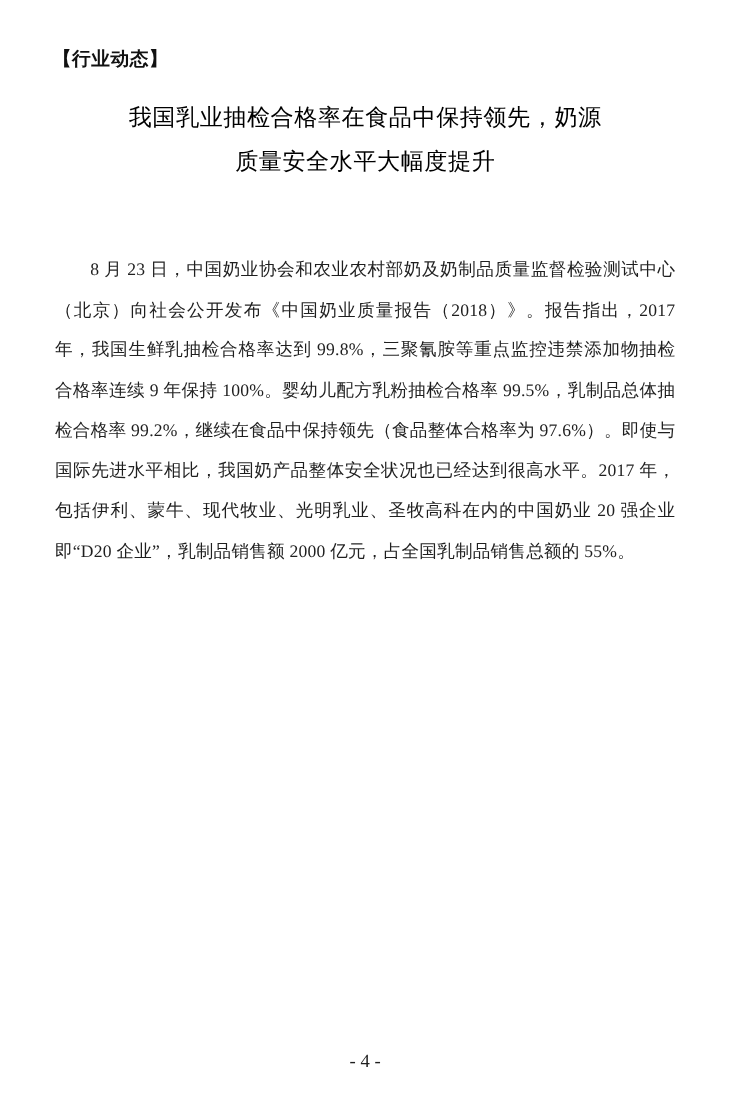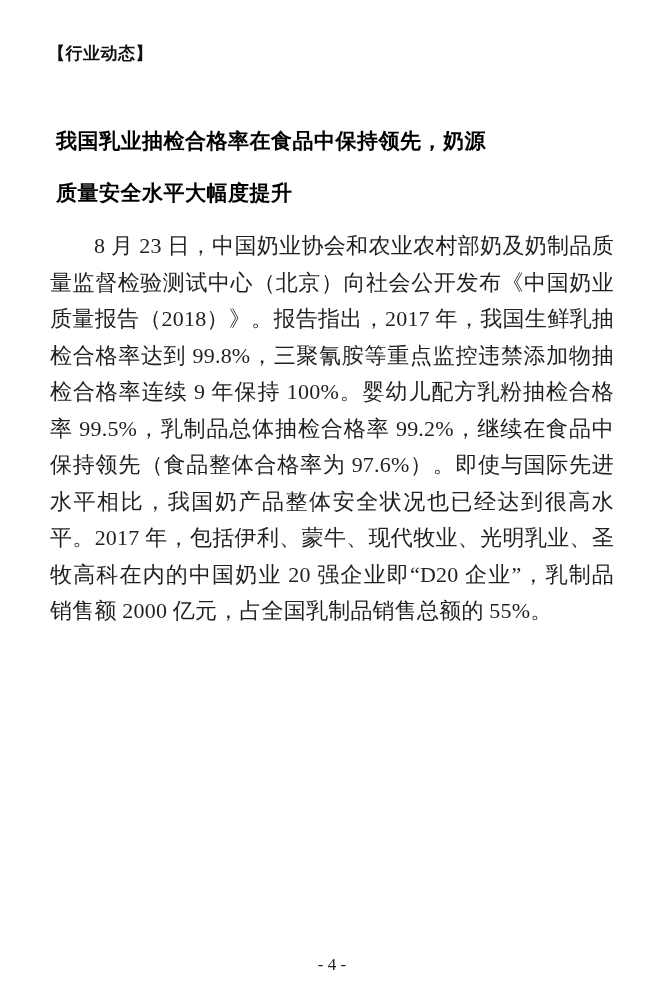--- a/index.html
+++ b/index.html
@@ -36,9 +36,10 @@
     position: absolute;
     left: 56px;
     right: 56px;
-    top: 121px;
+    top: 88px;
+    text-align: center;
     font-family: "Liberation Sans", "DejaVu Sans", sans-serif;
-    font-weight: bold;
+    font-weight: normal;
     font-size: 21px;
     line-height: 40px;
     color: #000000;

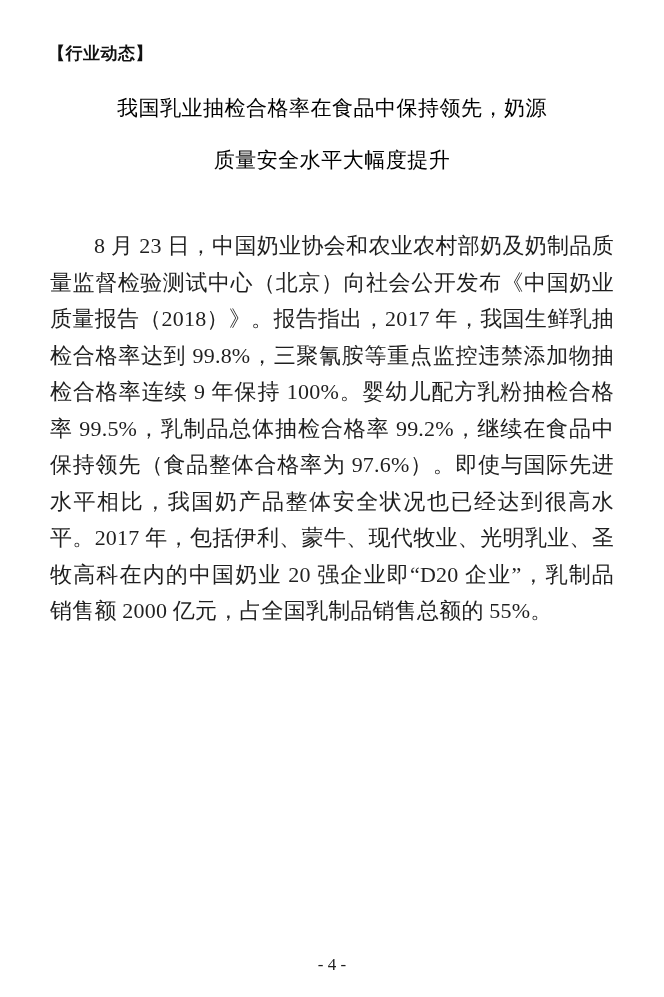--- a/index.html
+++ b/index.html
@@ -47,7 +47,6 @@
   }
   .doc-title .line2 {
     display: block;
-    margin-top: 12px;
   }
   .body-text {
     position: absolute;

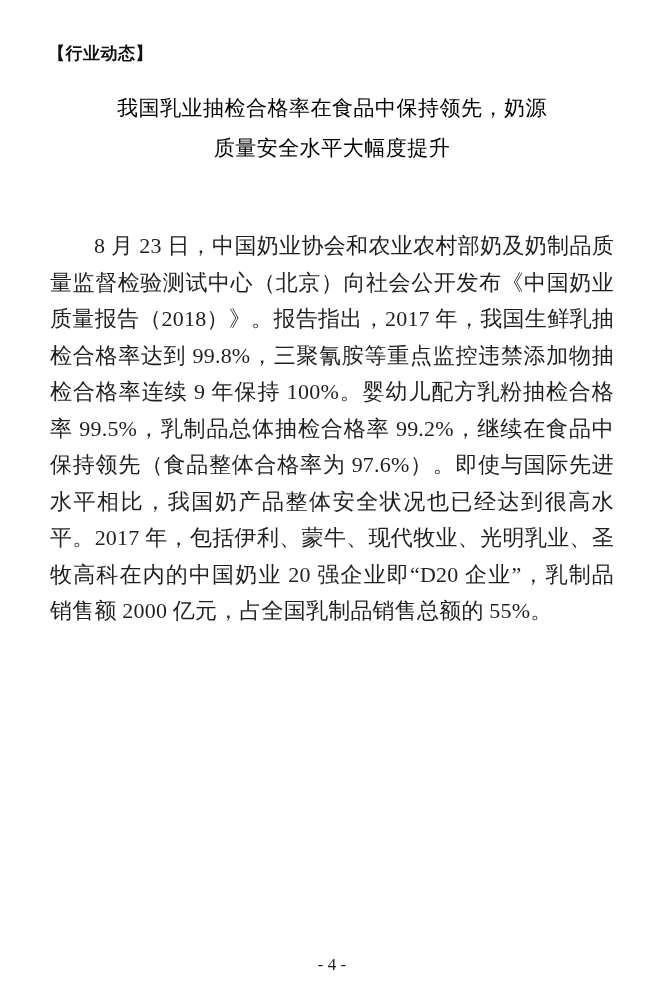--- a/index.html
+++ b/index.html
@@ -53,7 +53,7 @@
     left: 50px;
     right: 50px;
     top: 228px;
-    font-size: 22px;
+    font-size: 16px;
     line-height: 36.5px;
     text-align: justify;
     text-justify: inter-ideograph;

